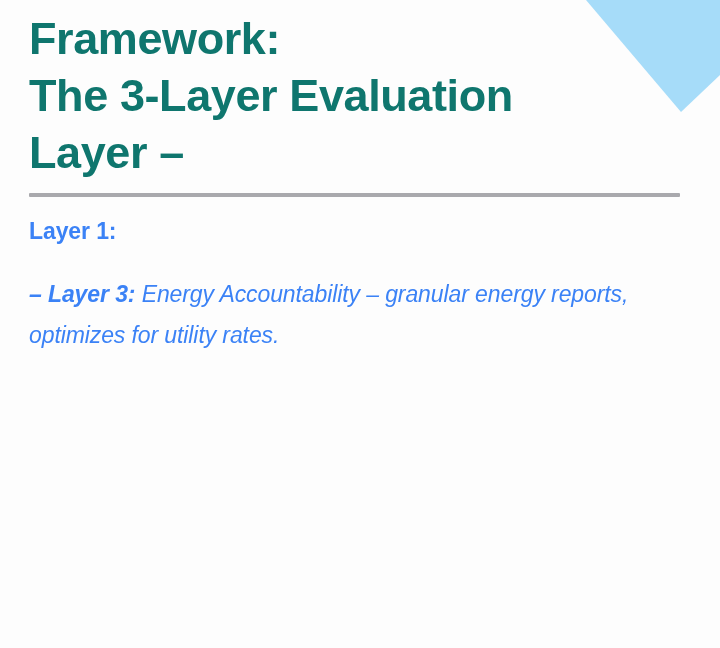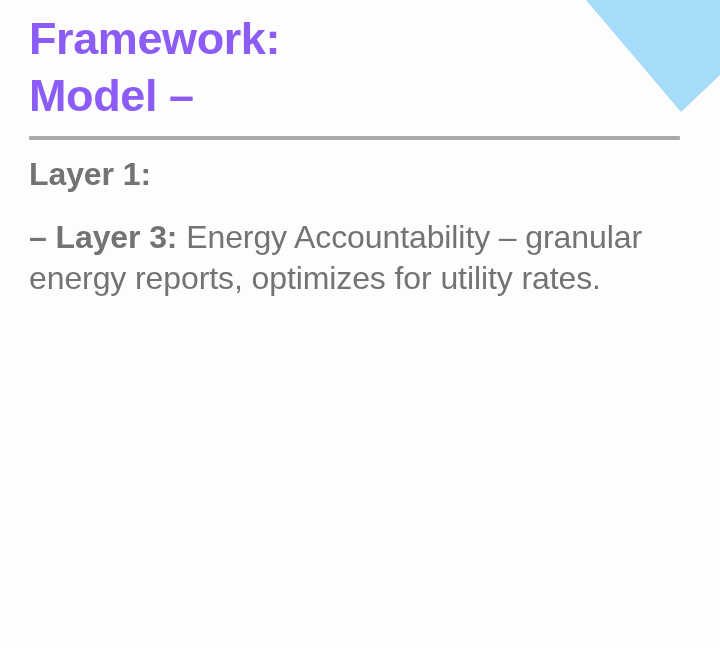--- a/index.html
+++ b/index.html
@@ -52,7 +52,7 @@
     line-height: 57px;
     font-weight: 700;
     letter-spacing: -0.4px;
-    color: #8b5cf6;
+    color: #0f766e;
     white-space: nowrap;
   }
 

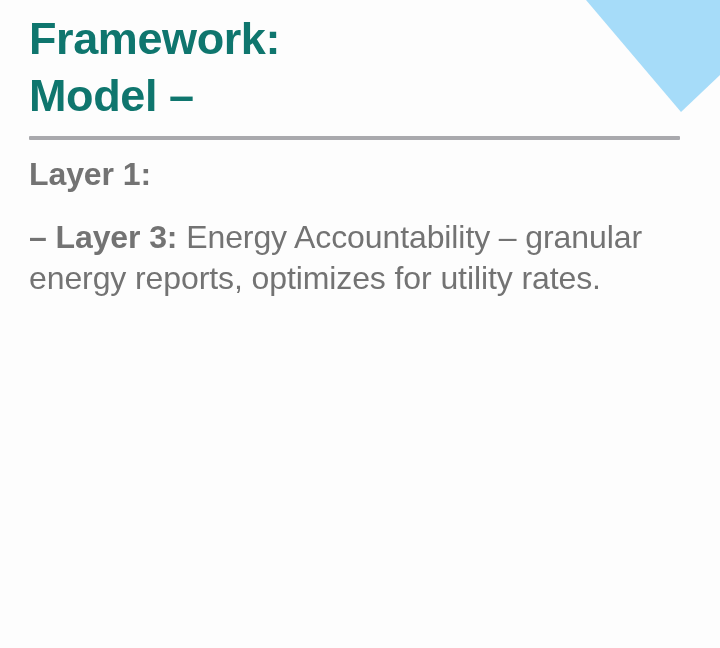--- a/index.html
+++ b/index.html
@@ -103,6 +103,7 @@
 
     <div class="title-block">
       <div class="title-line">Framework:</div>
+      <div class="title-line">The 3-Layer Evaluation</div>
       <div class="title-line">Model –</div>
     </div>
 

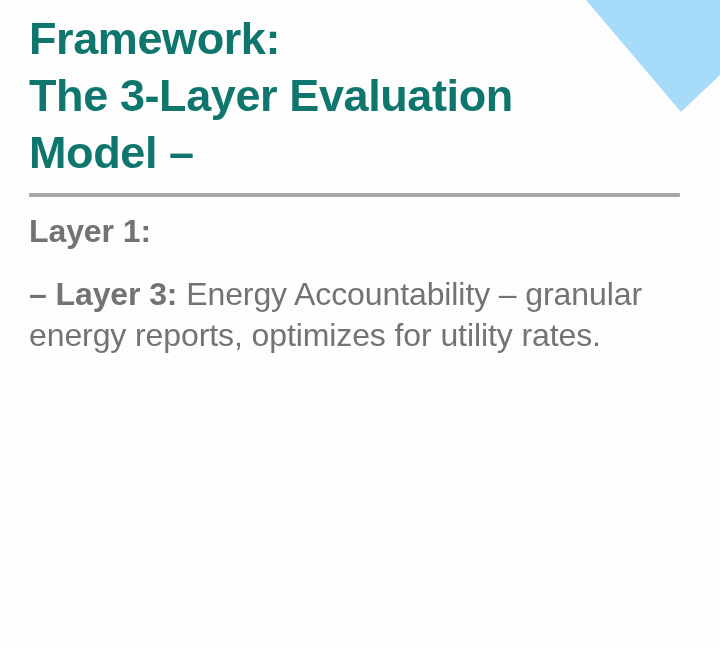--- a/index.html
+++ b/index.html
@@ -104,7 +104,7 @@
     <div class="title-block">
       <div class="title-line">Framework:</div>
       <div class="title-line">The 3-Layer Evaluation</div>
-      <div class="title-line">Model –</div>
+      <div class="title-line">Layer –</div>
     </div>
 
     <div class="divider"></div>

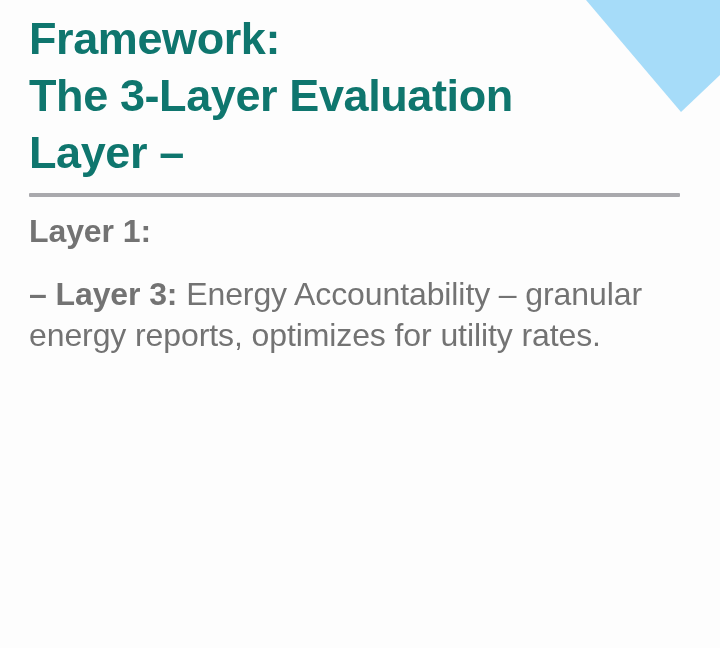--- a/index.html
+++ b/index.html
@@ -71,10 +71,10 @@
   }
 
   .para {
-    font-size: 32px;
+    font-size: 23px;
     line-height: 41px;
     font-weight: 400;
-    color: #737373;
+    color: #3b82f6;
     margin: 0 0 22px 0;
     letter-spacing: -0.1px;
   }

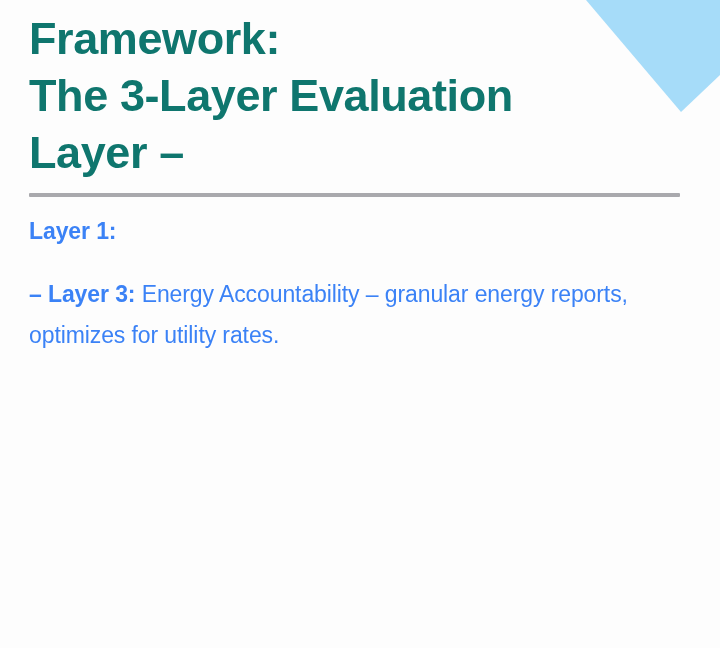--- a/index.html
+++ b/index.html
@@ -80,6 +80,7 @@
   }
   .para:last-child {
     margin-bottom: 8px;
+    font-style: italic;
   }
 
   .para .lead {

